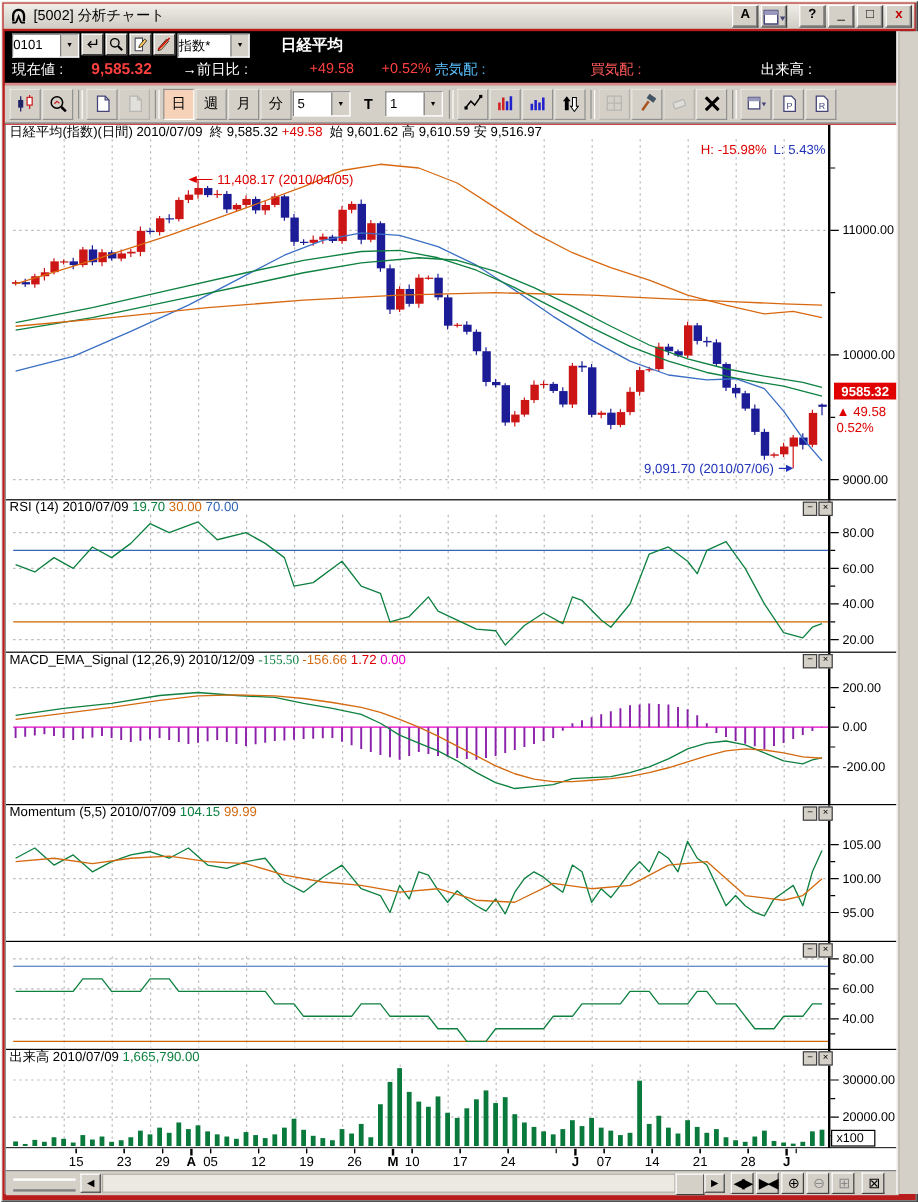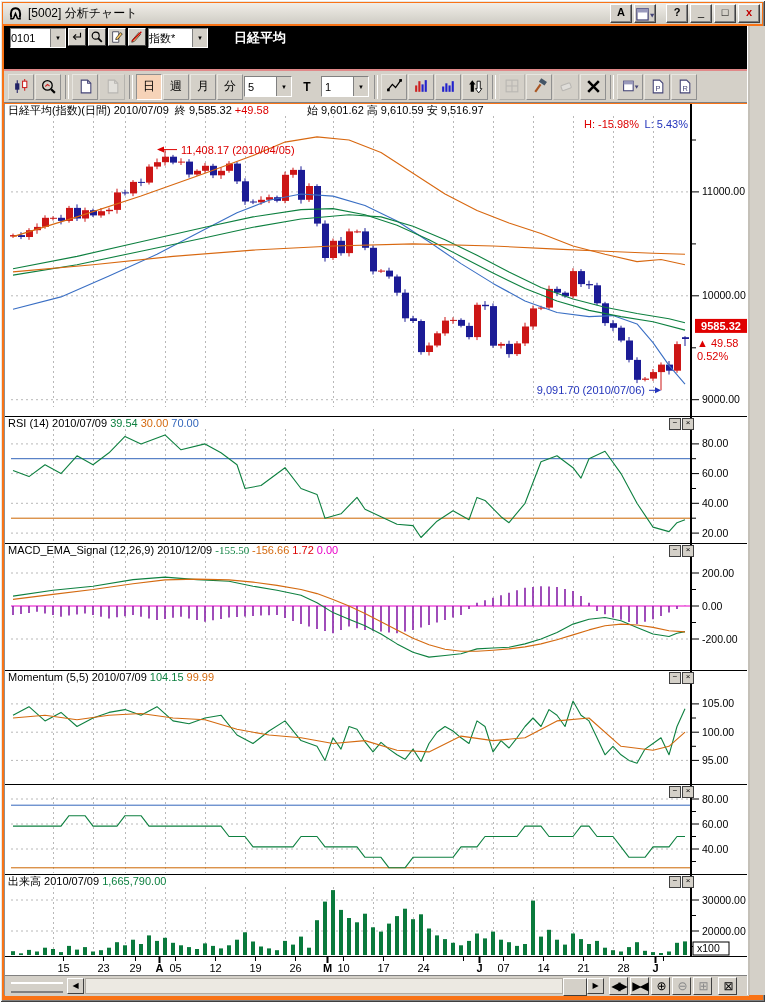--- a/index.html
+++ b/index.html
@@ -3,7 +3,7 @@
 <meta charset="utf-8">
 <style>
   html,body{margin:0;padding:0;background:#808080;font-family:"Liberation Sans",sans-serif;}
-  .win{position:relative;width:765px;height:1002px;background:#f97316;overflow:hidden;
+  .win{position:relative;width:765px;height:1002px;background:#b91c1c;overflow:hidden;
        box-shadow:inset 1px 1px 0 #fff, inset -1px -1px 0 #404040, inset 2px 2px 0 #e8e6e0, inset -2px -2px 0 #808080;}
   
   .titlebar{position:absolute;left:3px;top:3px;right:3px;height:21px;

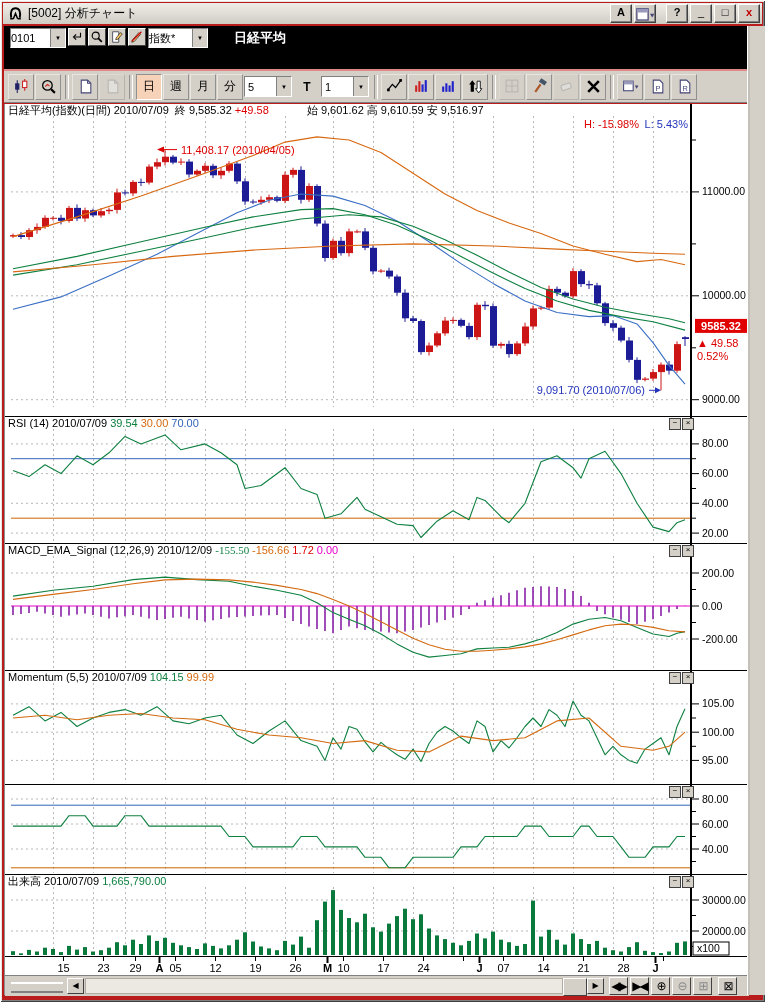--- a/index.html
+++ b/index.html
@@ -118,6 +118,16 @@
       </div>
       <span class="qtitle">日経平均</span>
     </div>
+    <div class="qrow2" id="qrow2">
+        <span style="left: 6px; color: rgb(255, 255, 255);">現在値 :</span>
+        <span style="left: 72px; color: rgb(255, 64, 64); font-weight: bold; font-size: 13px;">9,585.32</span>
+        <span style="left: 148px; color: rgb(255, 255, 255);">→前日比 :</span>
+        <span style="left: 254px; color: rgb(255, 64, 64);">+49.58</span>
+        <span style="left: 314px; color: rgb(255, 64, 64);">+0.52%</span>
+        <span style="left: 358px; color: rgb(88, 192, 255);">売気配 :</span>
+        <span style="left: 488px; color: rgb(255, 88, 88);">買気配 :</span>
+        <span style="left: 630px; color: rgb(255, 255, 255);">出来高 :</span>
+      </div>
   </div>
 
   <div class="toolbar" id="toolbar">

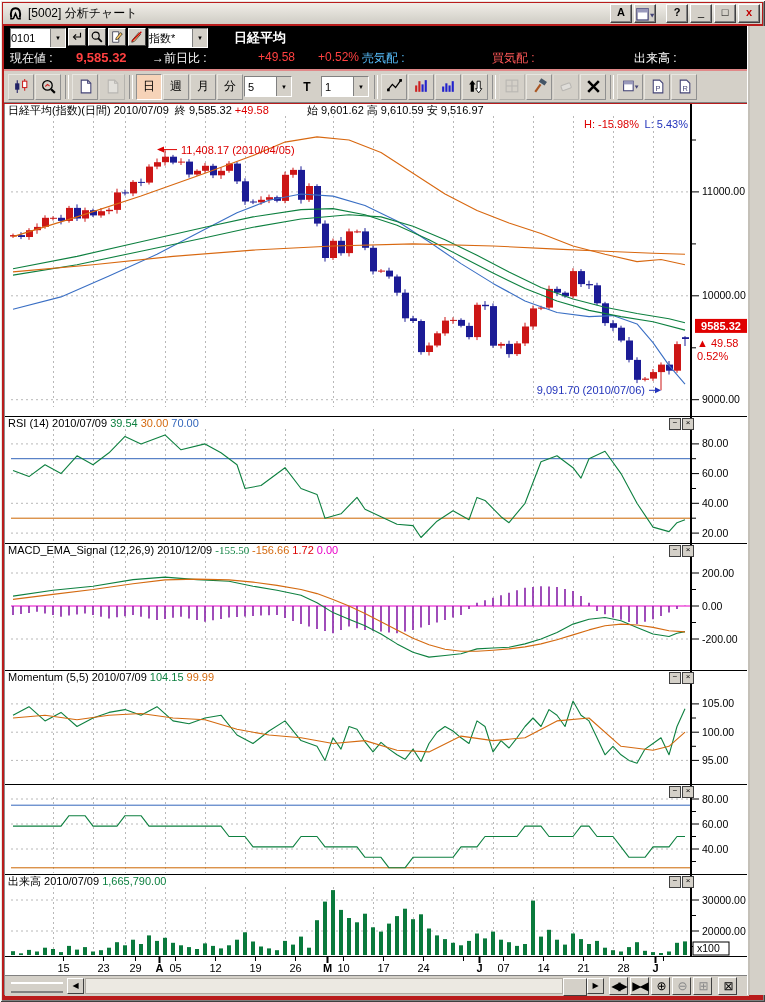--- a/index.html
+++ b/index.html
@@ -469,7 +469,7 @@
           <text x="692" y="242.9" class="ann" fill="#dd0000">▲ 49.58</text>
           <text x="692" y="255.9" class="ann" fill="#dd0000">0.52%</text>
         </svg>
-        <div class="phead"><span style="color: rgb(0, 0, 0);">日経平均(指数)(日間) 2010/07/09  終 9,585.32 </span><span style="color: rgb(221, 0, 0);">+49.58</span><span style="color: rgb(0, 0, 0); padding-left: 32px;">  始 9,601.62 高 9,610.59 安 9,516.97</span></div>
+        <div class="phead"><span style="color: rgb(0, 0, 0);">日経平均(指数)(日間) 2010/07/09  終 9,585.32 </span><span style="color: rgb(221, 0, 0);">+49.58</span><span style="color: rgb(0, 0, 0);">  始 9,601.62 高 9,610.59 安 9,516.97</span></div>
       </div>
       <div class="panel" style="top: 313px; height: 127px;">
         <svg width="744" height="127">

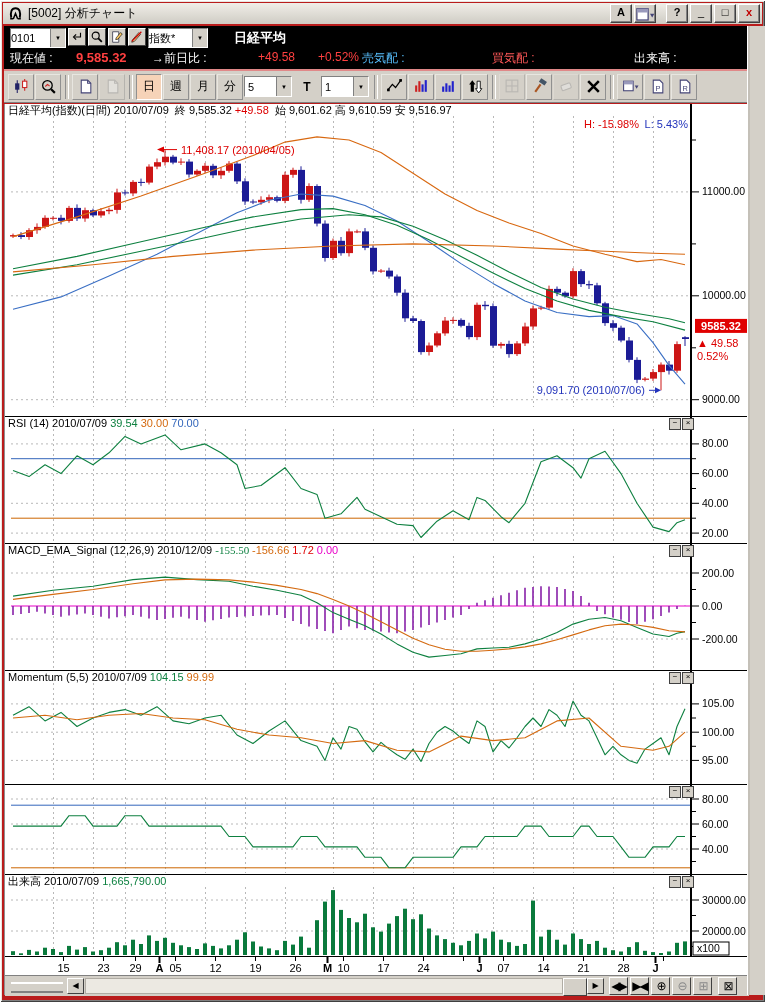--- a/index.html
+++ b/index.html
@@ -509,7 +509,7 @@
           <line x1="687" y1="116.1" x2="694" y2="116.1" stroke="#000"></line>
           <text x="697" y="119.6" class="ax">20.00</text>
         </svg>
-        <div class="phead"><span style="color: rgb(0, 0, 0);">RSI (14) 2010/07/09 </span><span style="color: rgb(14, 128, 64);">39.54 </span><span style="color: rgb(212, 106, 16);">30.00 </span><span style="color: rgb(51, 102, 187);">70.00</span></div>
+        <div class="phead"><span style="color: rgb(0, 0, 0);">RSI (14) 2010/07/09 </span><span style="color: rgb(14, 128, 64);">19.70 </span><span style="color: rgb(212, 106, 16);">30.00 </span><span style="color: rgb(51, 102, 187);">70.00</span></div>
         <div class="pctl">
           <span class="pbtn">−</span>
           <span class="pbtn">×</span>

